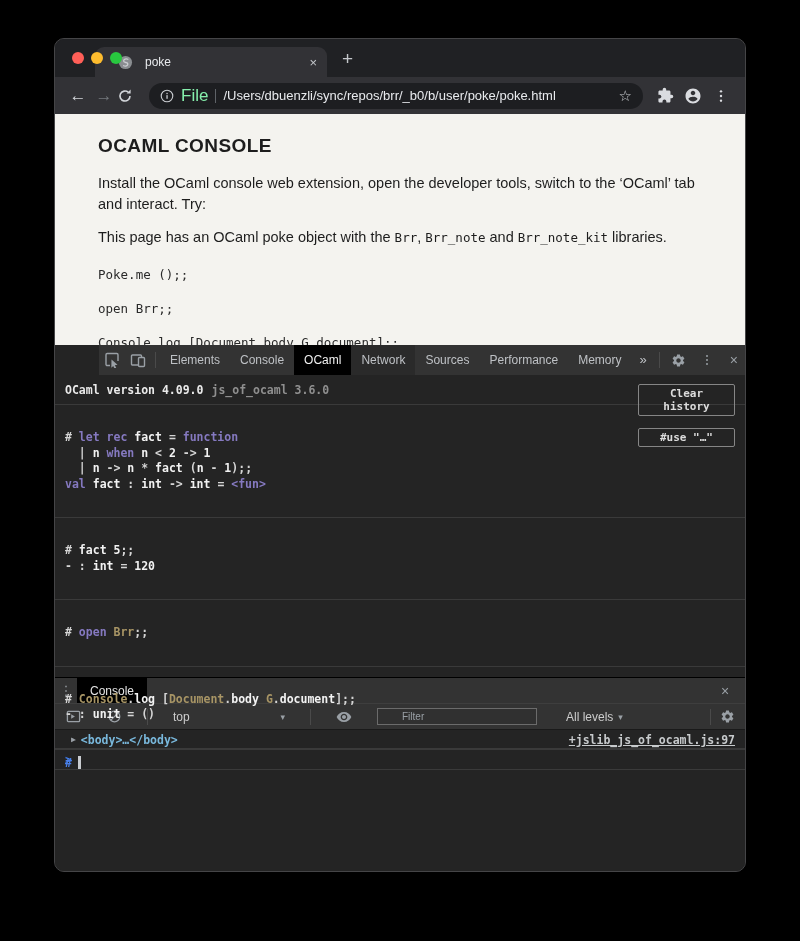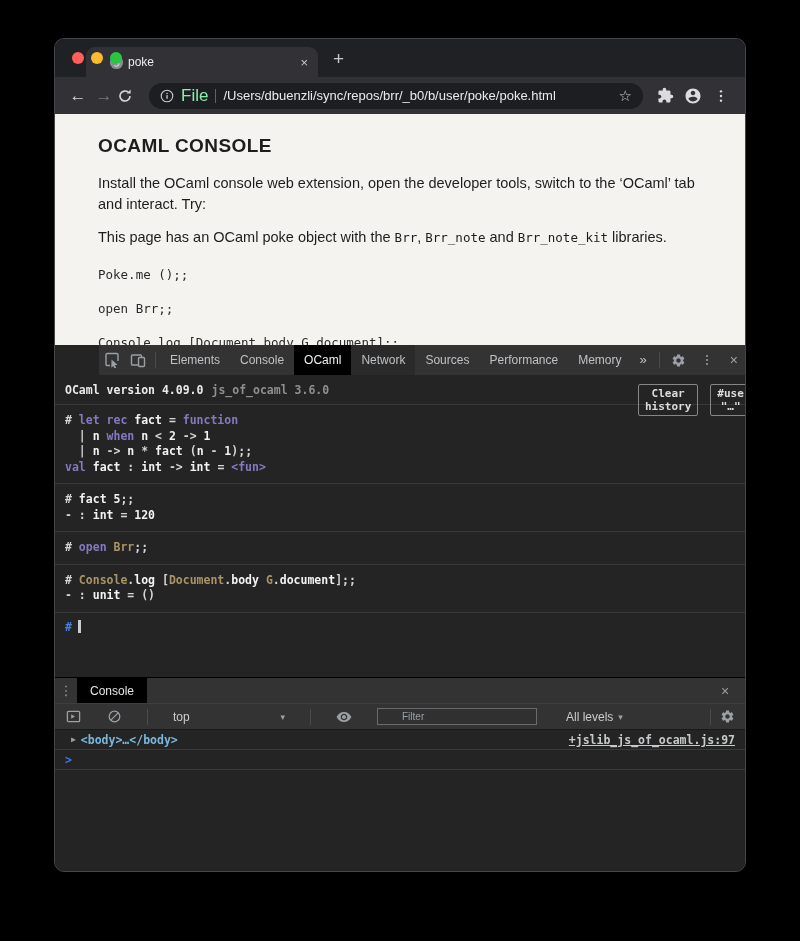--- a/index.html
+++ b/index.html
@@ -15,8 +15,8 @@
   .traffic { position:absolute; left:17px; top:50%; transform:translateY(-50%); display:flex; gap:7px; }
   .light { width:12px; height:12px; border-radius:50%; }
   .tab {
-    margin-left:31px; width:232px; height:30px; background:#323236;
-    border-radius:9px 9px 0 0; display:flex; align-items:center; padding:0 10px; gap:4px;
+    margin-left:40px; width:232px; height:30px; background:#323236;
+    border-radius:9px 9px 0 0; display:flex; align-items:center; padding:0 10px; gap:12px;
     color:#e8eaed; font-size:12px;
   }
   .tab .favicon { width:15px; height:15px; flex:none; margin-left:13px; }

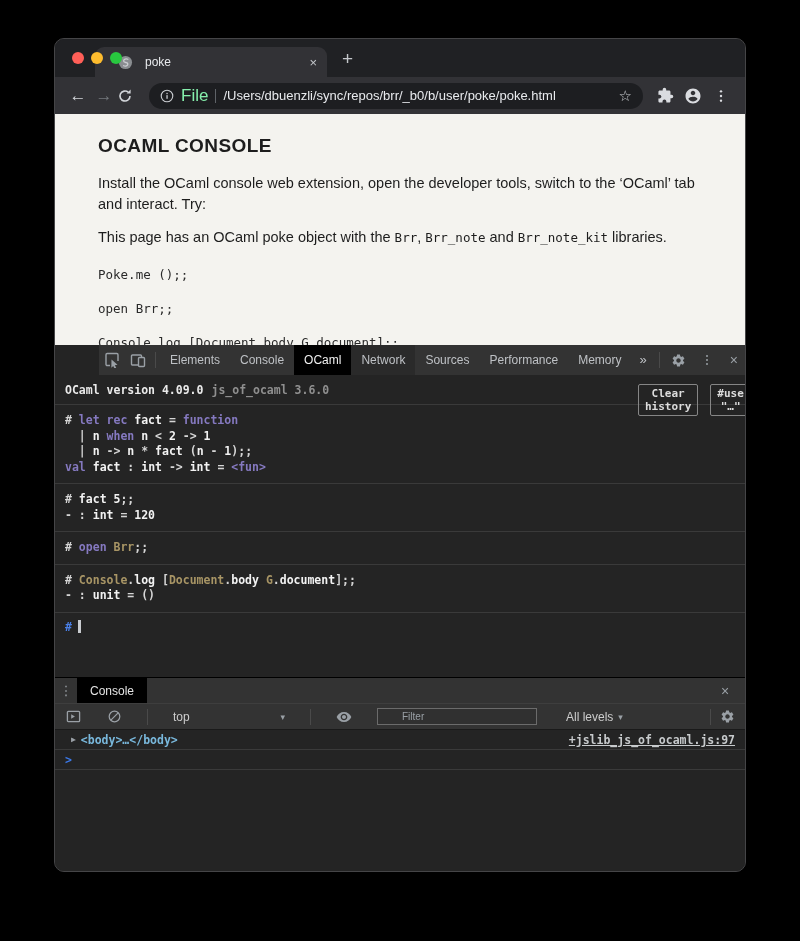--- a/index.html
+++ b/index.html
@@ -58,7 +58,7 @@
   .oc-head { padding:8px 10px 7px; }
   .oc-version { color:#eaeaea; }
   .oc-runtime { color:#8f8f8f; font-weight:700; margin-left:8px; }
-  .oc-buttons { position:absolute; right:10px; top:9px; display:flex; flex-direction:row; gap:12px; width:97px; }
+  .oc-buttons { position:absolute; right:10px; top:9px; display:flex; flex-direction:column; gap:12px; width:97px; }
   .oc-btn { border:1px solid #868686; border-radius:2px; background:transparent; color:#dcdcdc;
     font-family:"DejaVu Sans Mono", monospace; font-size:11px; font-weight:700; padding:2px 6px; text-align:center; }
   .repl-entry { border-top:1px solid #3a3a3a; padding:8px 10px; }

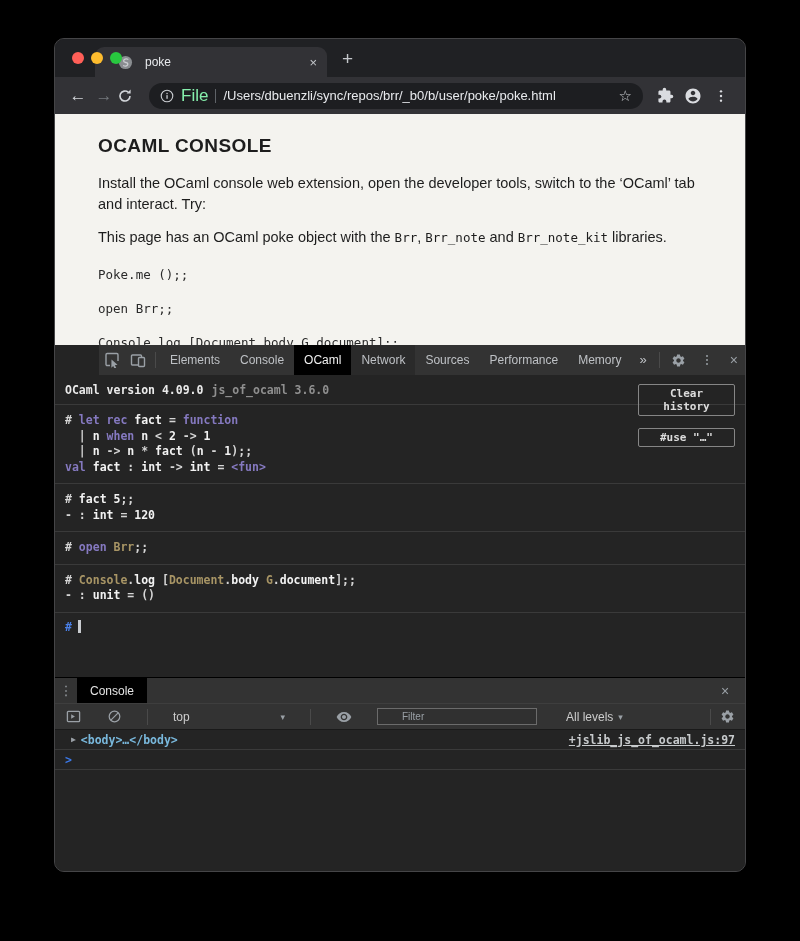--- a/index.html
+++ b/index.html
@@ -61,7 +61,7 @@
   .oc-buttons { position:absolute; right:10px; top:9px; display:flex; flex-direction:column; gap:12px; width:97px; }
   .oc-btn { border:1px solid #868686; border-radius:2px; background:transparent; color:#dcdcdc;
     font-family:"DejaVu Sans Mono", monospace; font-size:11px; font-weight:700; padding:2px 6px; text-align:center; }
-  .repl-entry { border-top:1px solid #3a3a3a; padding:8px 10px; }
+  .repl-entry { border-top:1px solid #3a3a3a; padding:25px 10px; }
   .repl-line { height:15.5px; line-height:15.5px; white-space:pre; }
   .tk-p { color:#d5d5d5; }
   .tk-k { color:#8579c0; }

